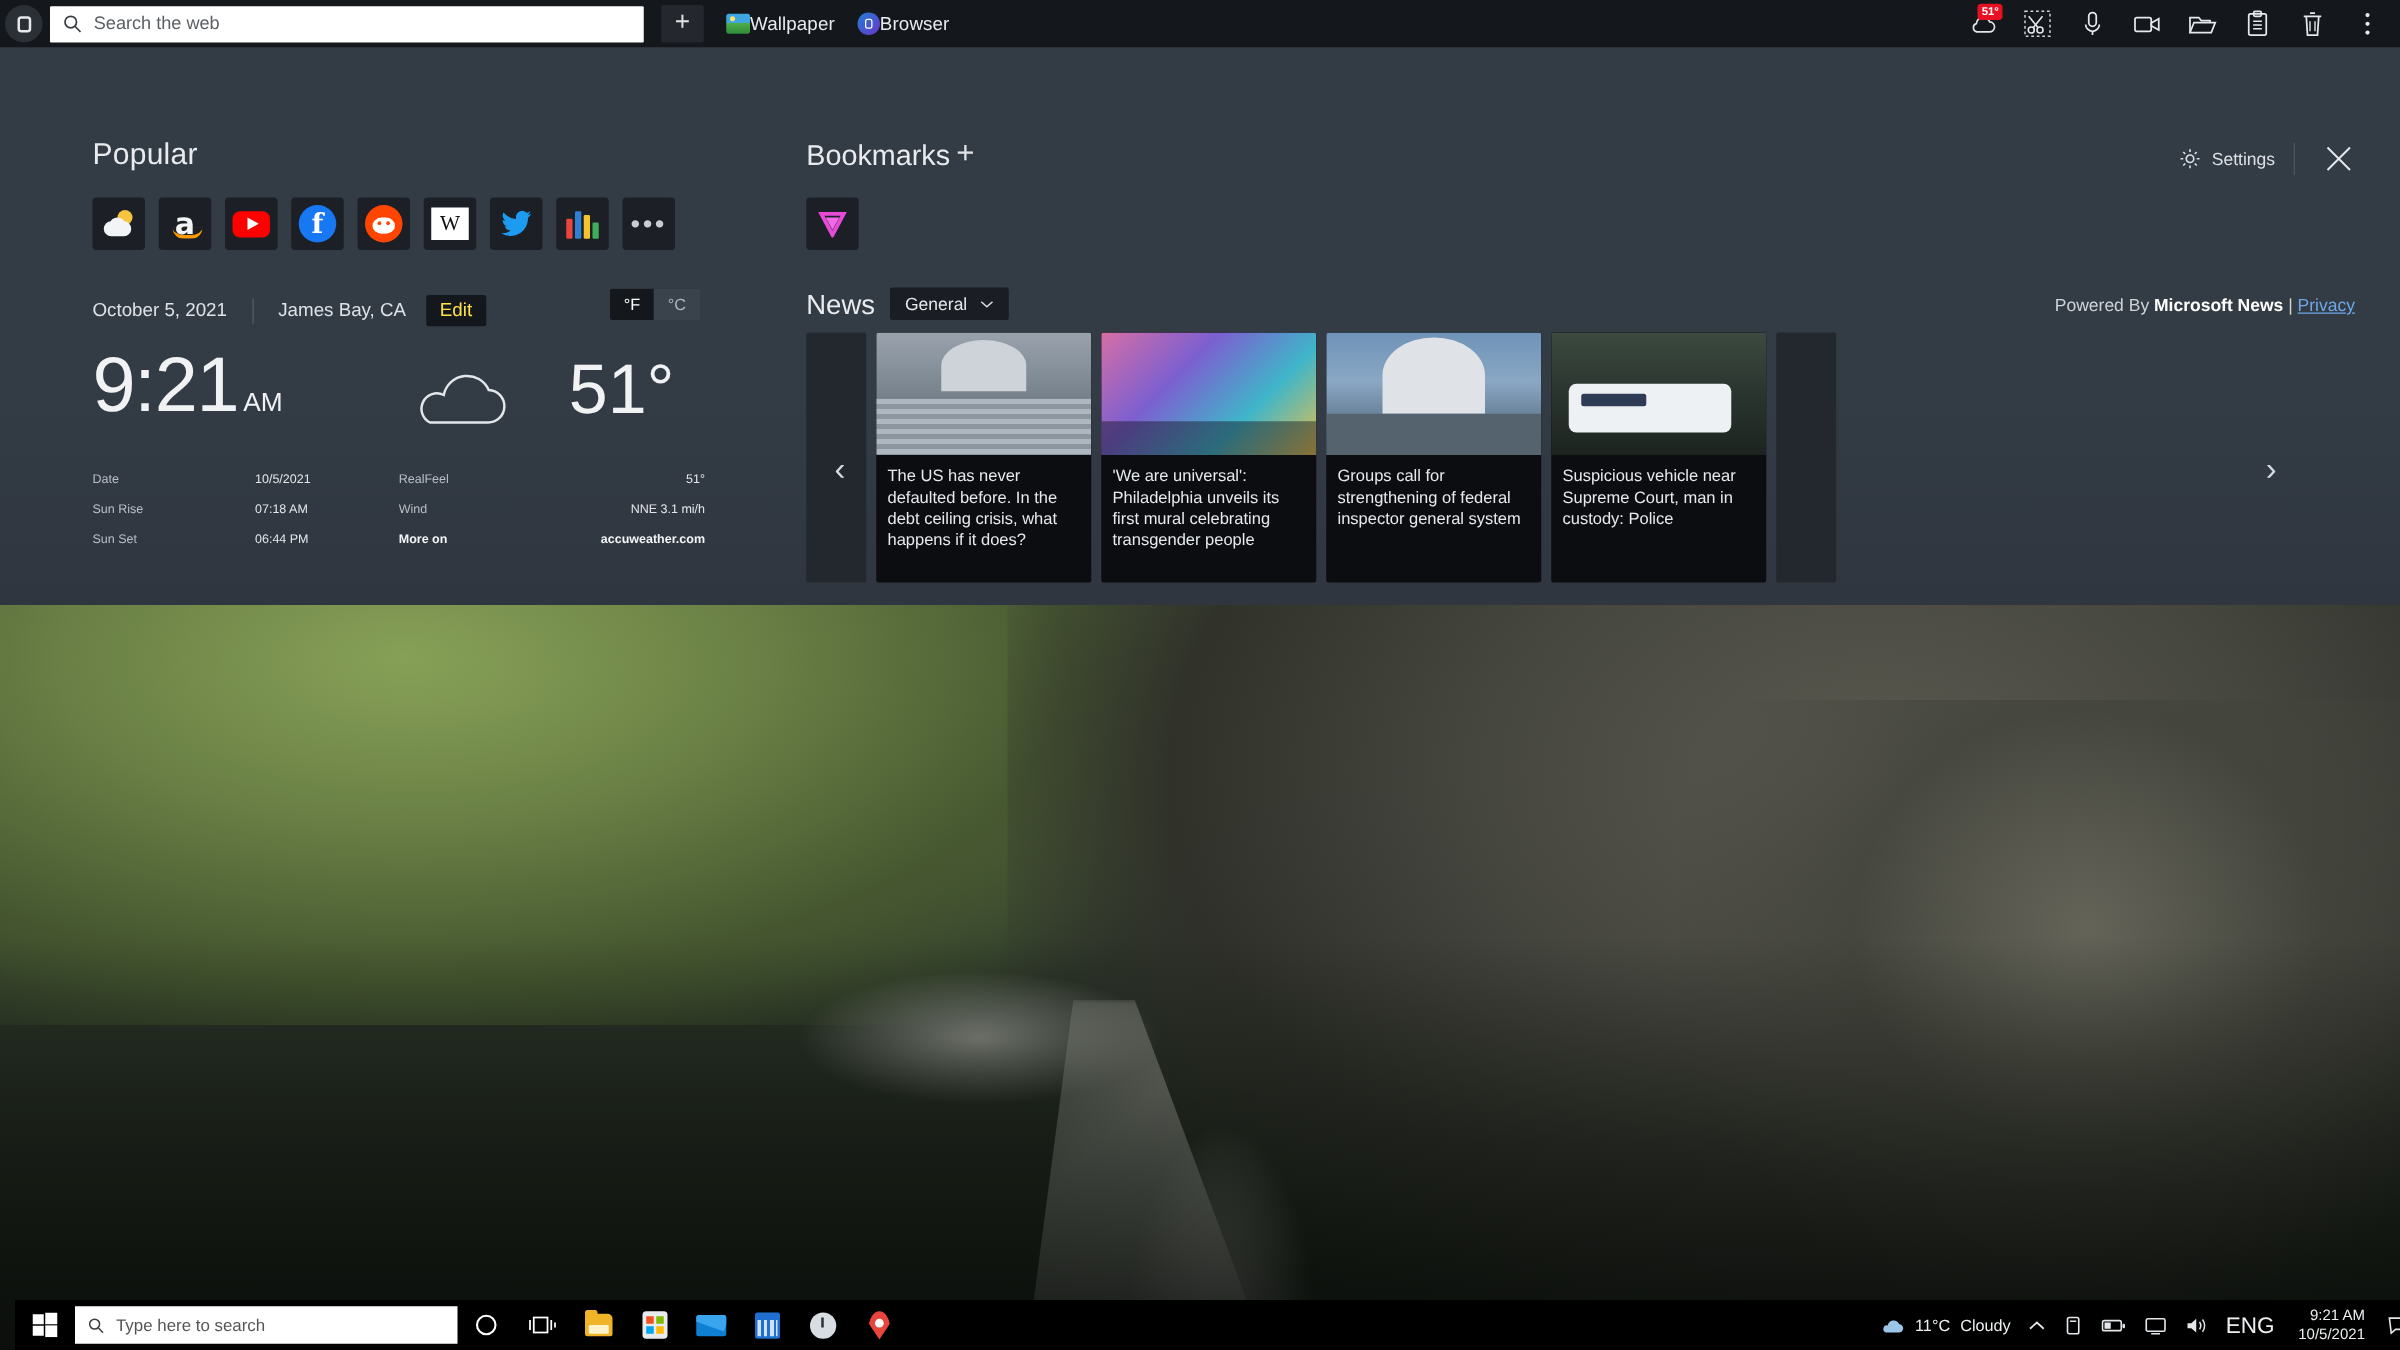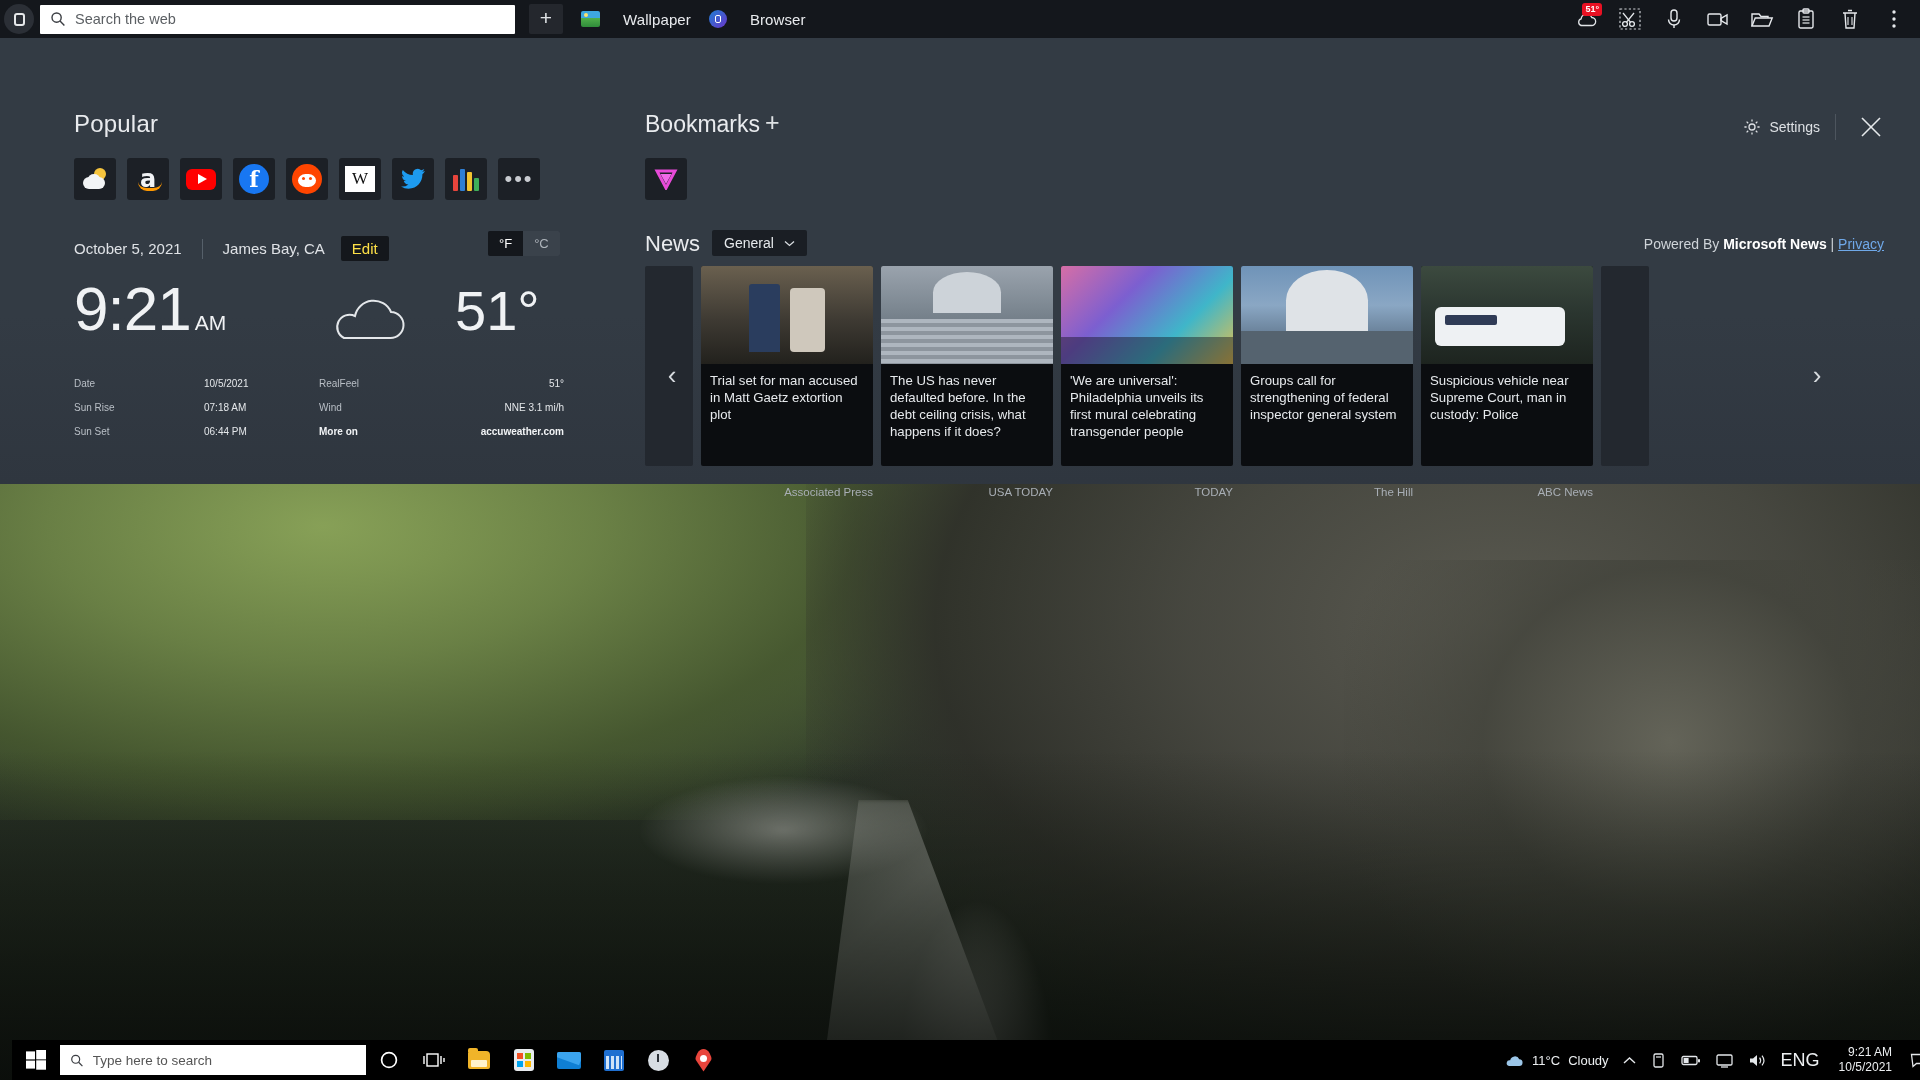--- a/index.html
+++ b/index.html
@@ -87,7 +87,7 @@
     background:#24272d; color:#dfe2e5; font-size:21px; line-height:28px;
     text-align:center; border-radius:2px; cursor:default;
   }
-  .tabitem { display:flex; align-items:center; gap:23px; margin-left:18px; flex:none; cursor:default; }
+  .tabitem { display:flex; align-items:center; gap:0; margin-left:18px; flex:none; cursor:default; }
   .tabitem .tlabel { font-size:15px; color:#e9ebee; letter-spacing:.1px; }
   .ico-wallpaper {
     width:19px; height:16px; border-radius:2px; flex:none;

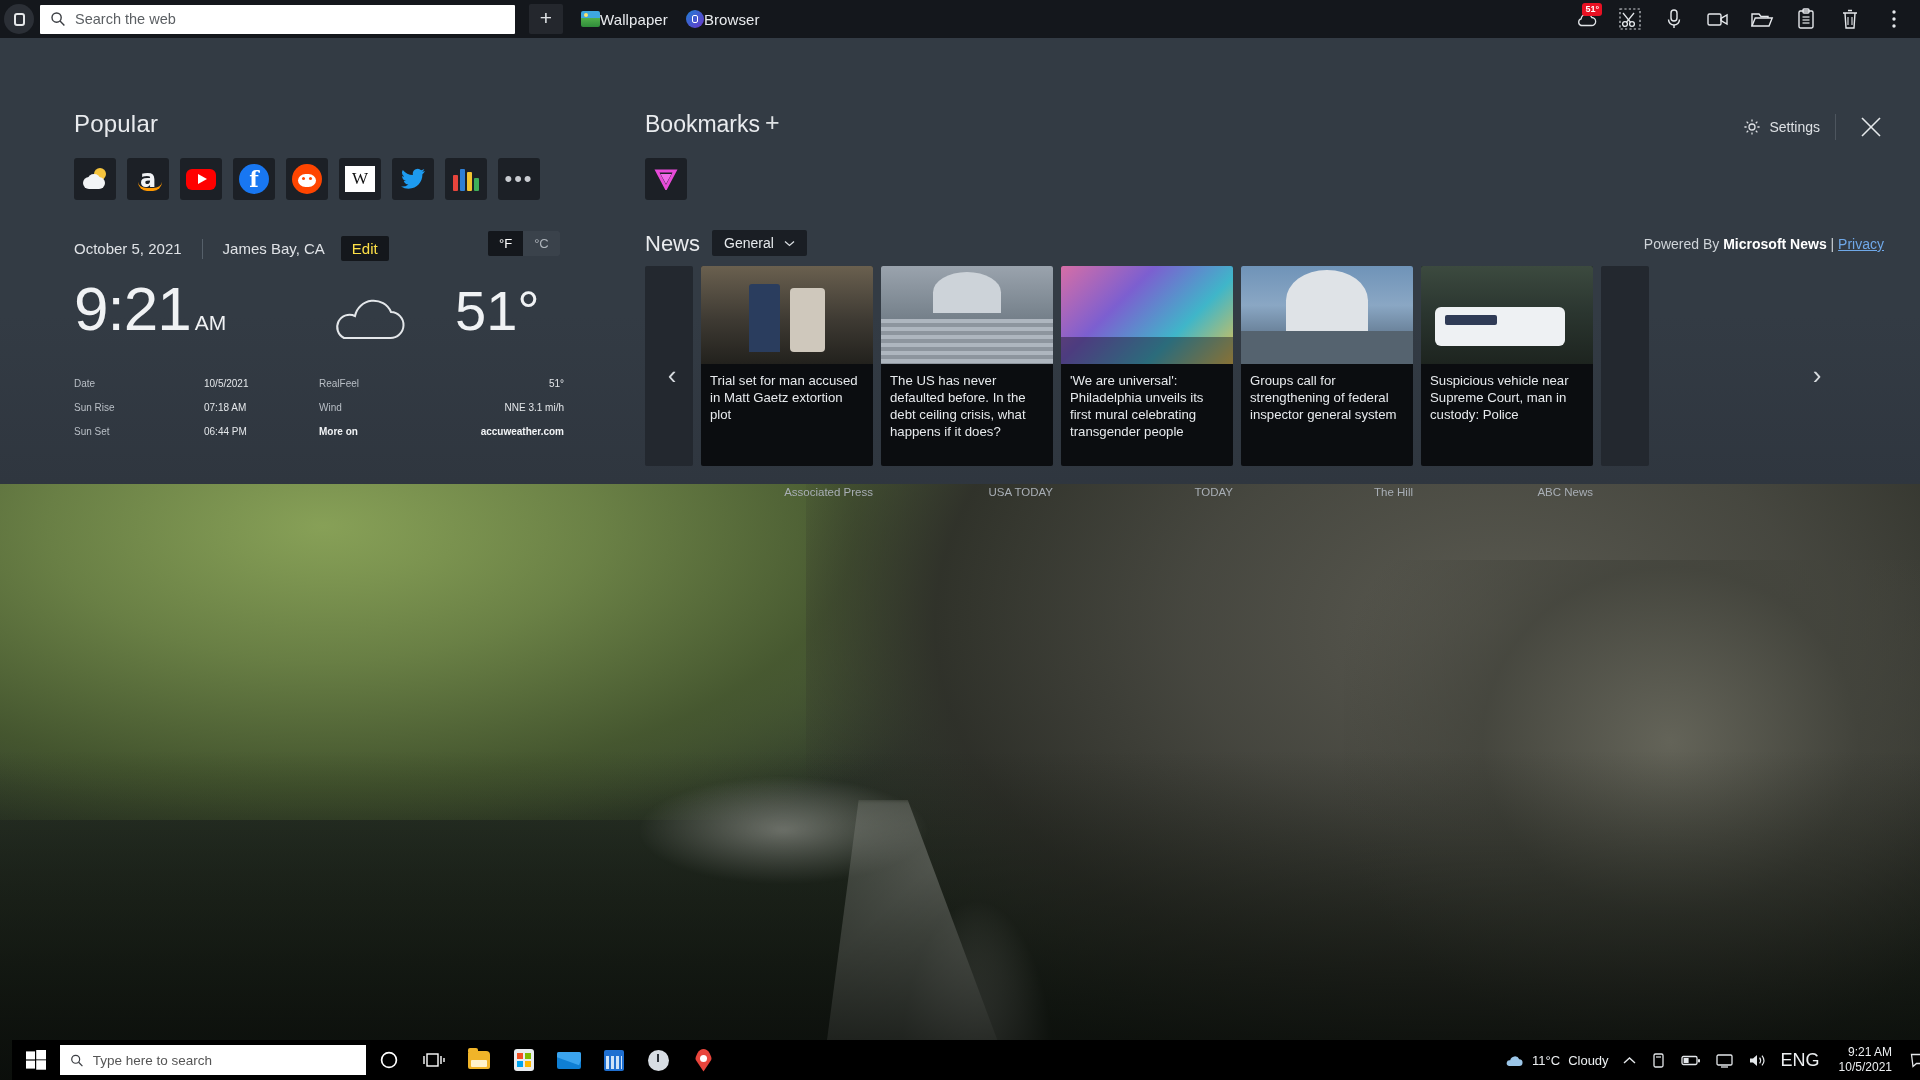--- a/index.html
+++ b/index.html
@@ -492,10 +492,6 @@
       <div class="news-card edge"></div>
 
       <div class="news-card">
-        <div class="card-img art1"></div>
-        <div class="card-title">Trial set for man accused in Matt Gaetz extortion plot</div>
-      </div>
-      <div class="news-card">
         <div class="card-img art2"></div>
         <div class="card-title">The US has never defaulted before. In the debt ceiling crisis, what happens if it does?</div>
       </div>

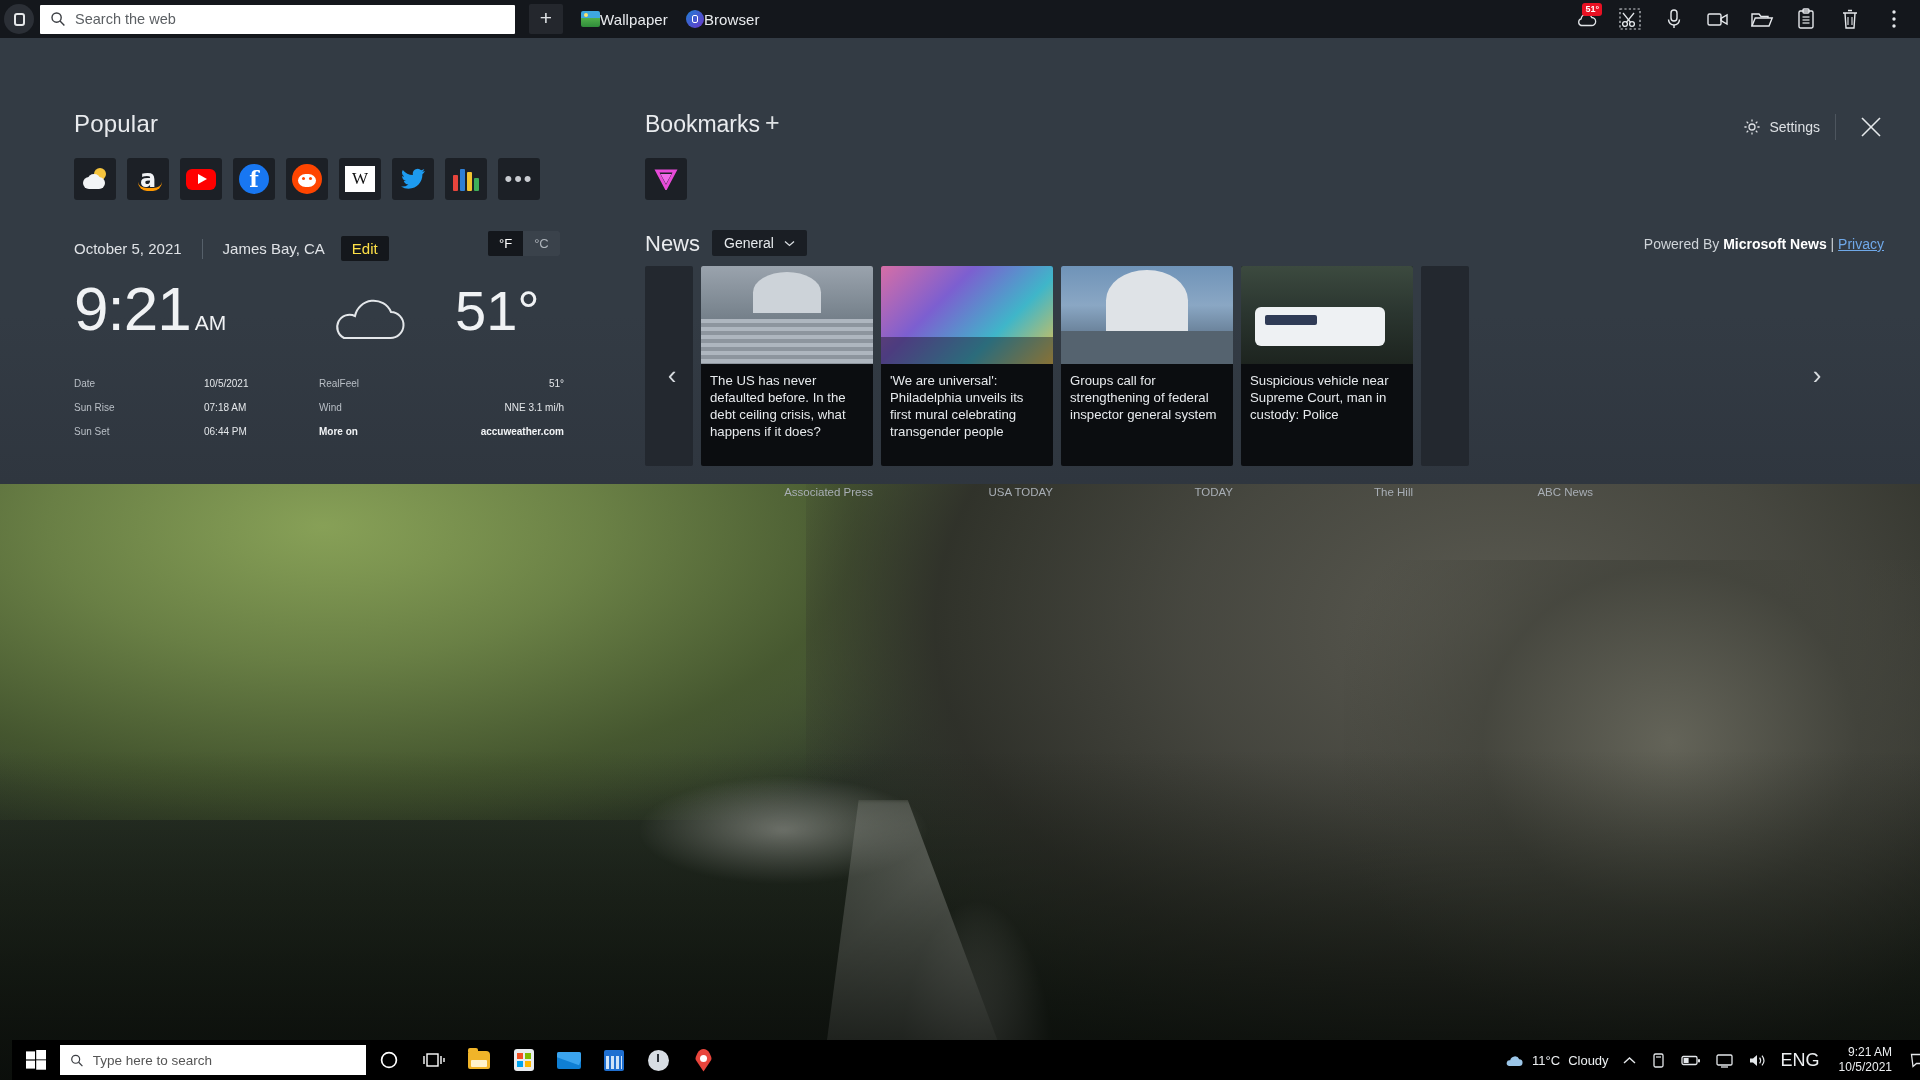--- a/index.html
+++ b/index.html
@@ -511,14 +511,6 @@
       <div class="news-card edge"></div>
     </div>
 
-    <div class="news-src-row">
-      <div class="src-cell edge"></div>
-      <div class="src-cell">Associated Press</div>
-      <div class="src-cell">USA TODAY</div>
-      <div class="src-cell">TODAY</div>
-      <div class="src-cell">The Hill</div>
-      <div class="src-cell">ABC News</div>
-    </div>
 
     <div class="nav-arrow" id="nav-prev">‹</div>
     <div class="nav-arrow" id="nav-next">›</div>

